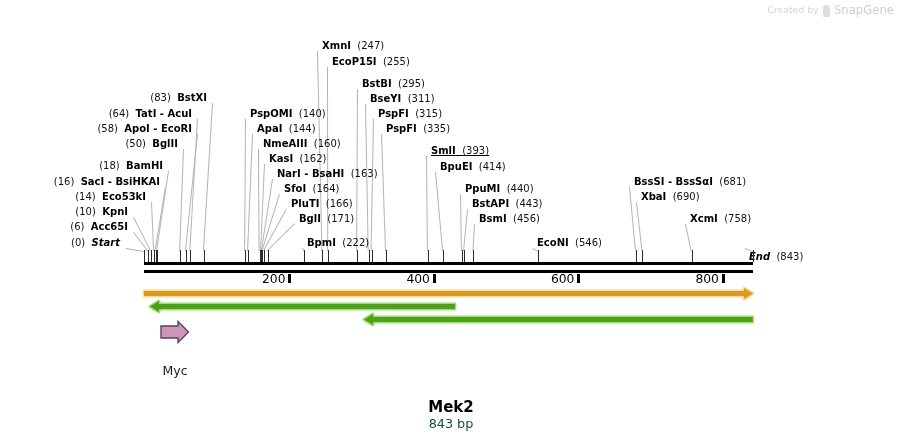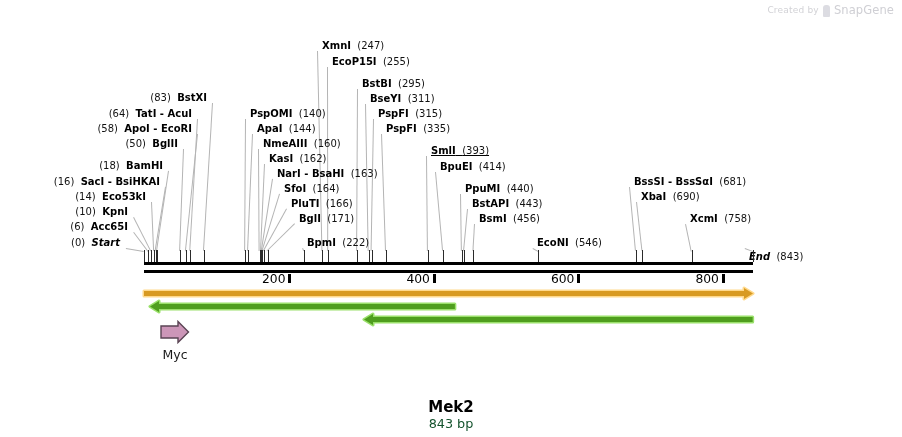--- a/index.html
+++ b/index.html
@@ -46,7 +46,7 @@
 
   
   .myc-wrap{position:absolute;}
-  .myc-label{position:absolute;font-size:12.5px;color:#1a1a1a;text-align:center;}
+  .myc-label{position:absolute;font-size:12.5px;color:#1a1a1a;text-align:center;margin-top:16px;}
 
   
   .title{position:absolute;width:100%;text-align:center;font-size:15px;font-weight:bold;color:#000;}

